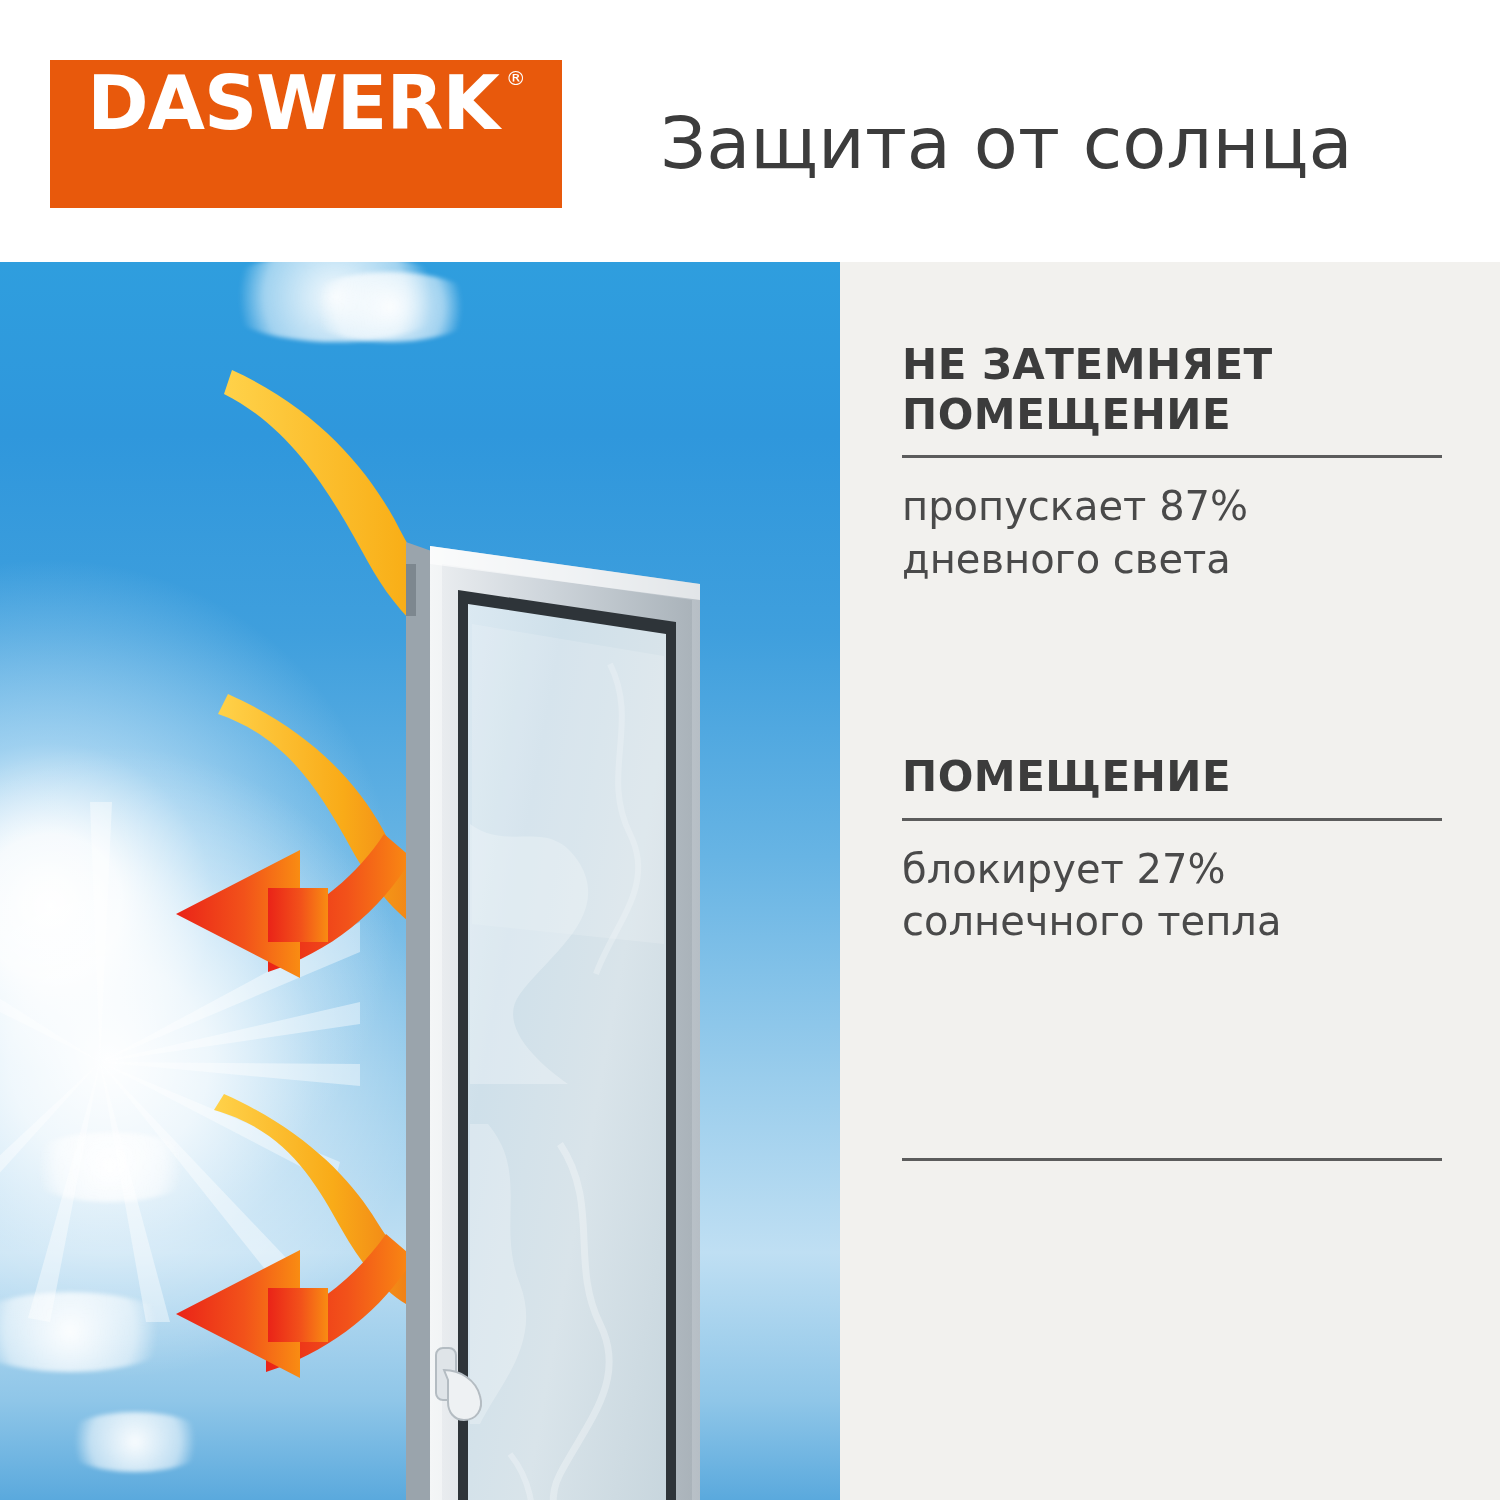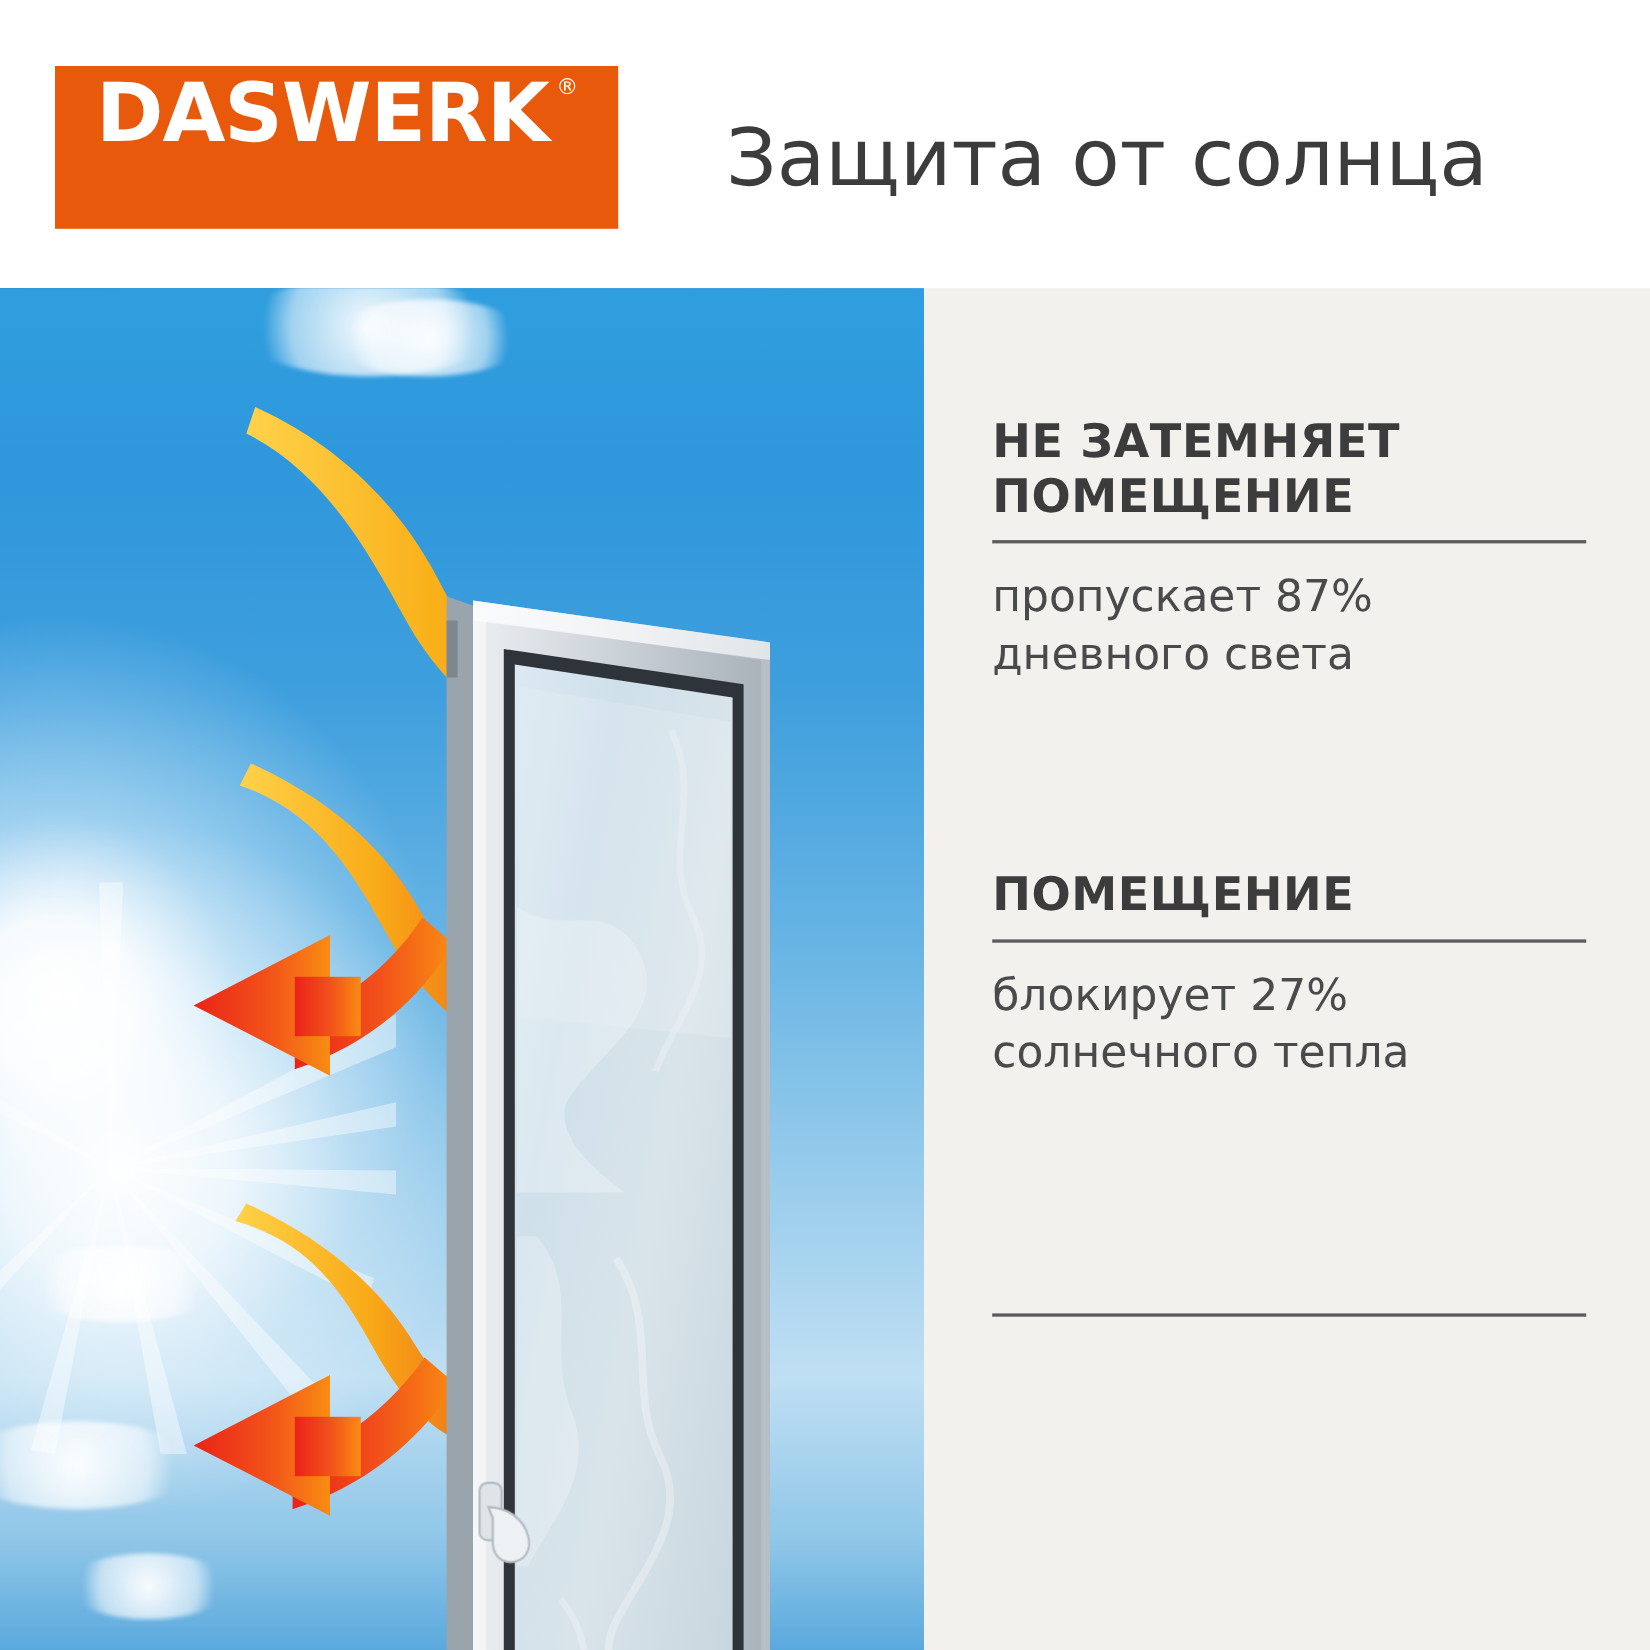--- a/index.html
+++ b/index.html
@@ -91,7 +91,7 @@
     background:#f2f1ee;
   }
   .feature{
-    position:absolute;left:62px;width:540px;margin-top:36px;
+    position:absolute;left:62px;width:540px;
   }
   .f1{top:78px;}
   .f2{top:490px;}

